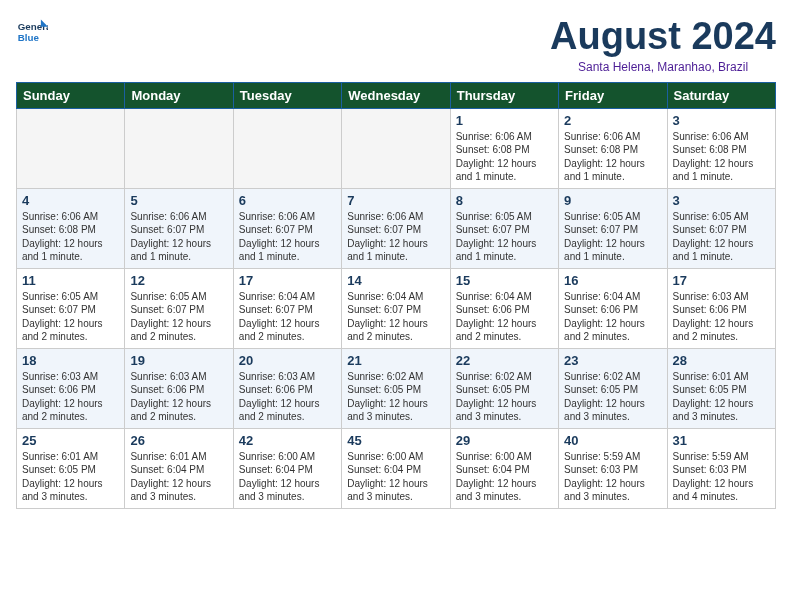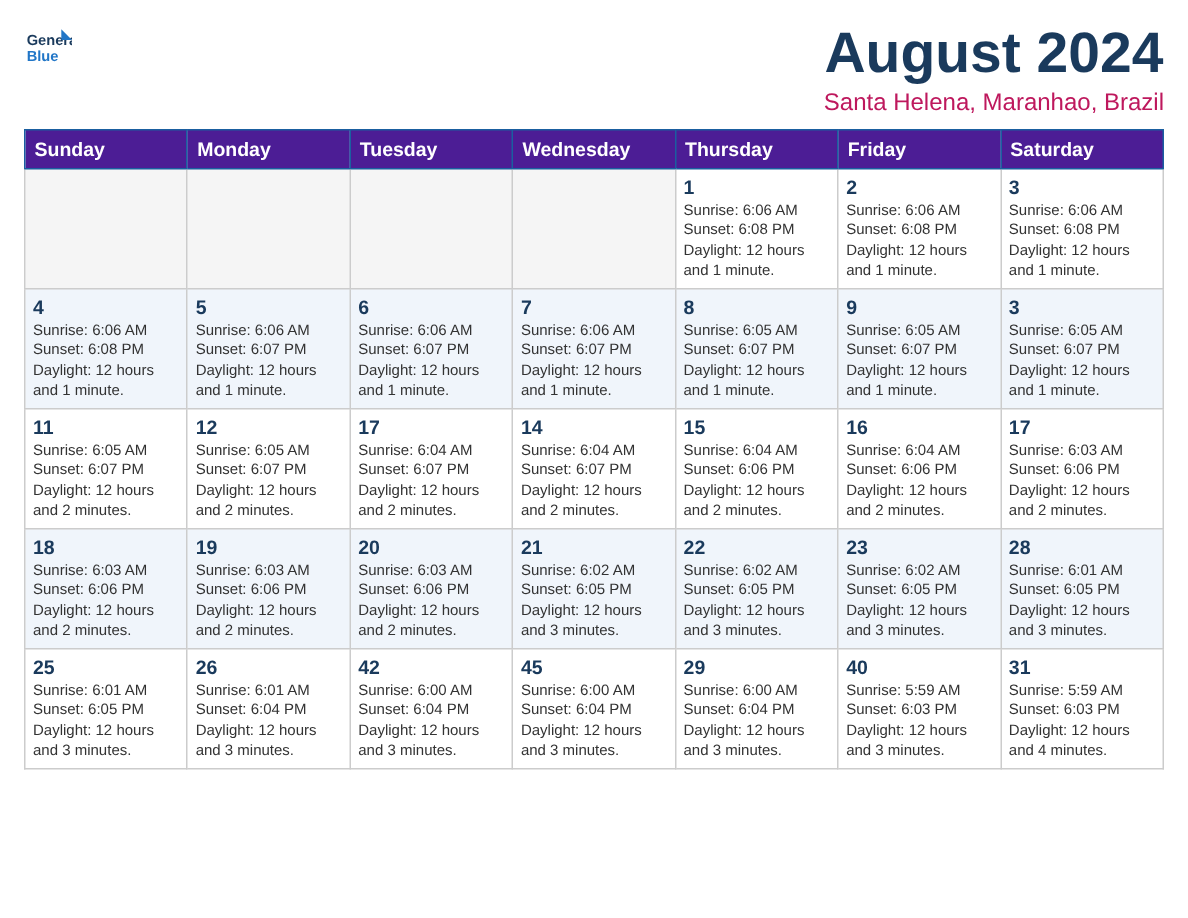--- a/index.html
+++ b/index.html
@@ -35,8 +35,8 @@
       line-height: 1.1;
     }
     .calendar-subtitle {
-      font-size: 16px;
-      color: #be185d;
+      font-size: 12px;
+      color: #4c1d95;
       margin-top: 2px;
     }
     .calendar {

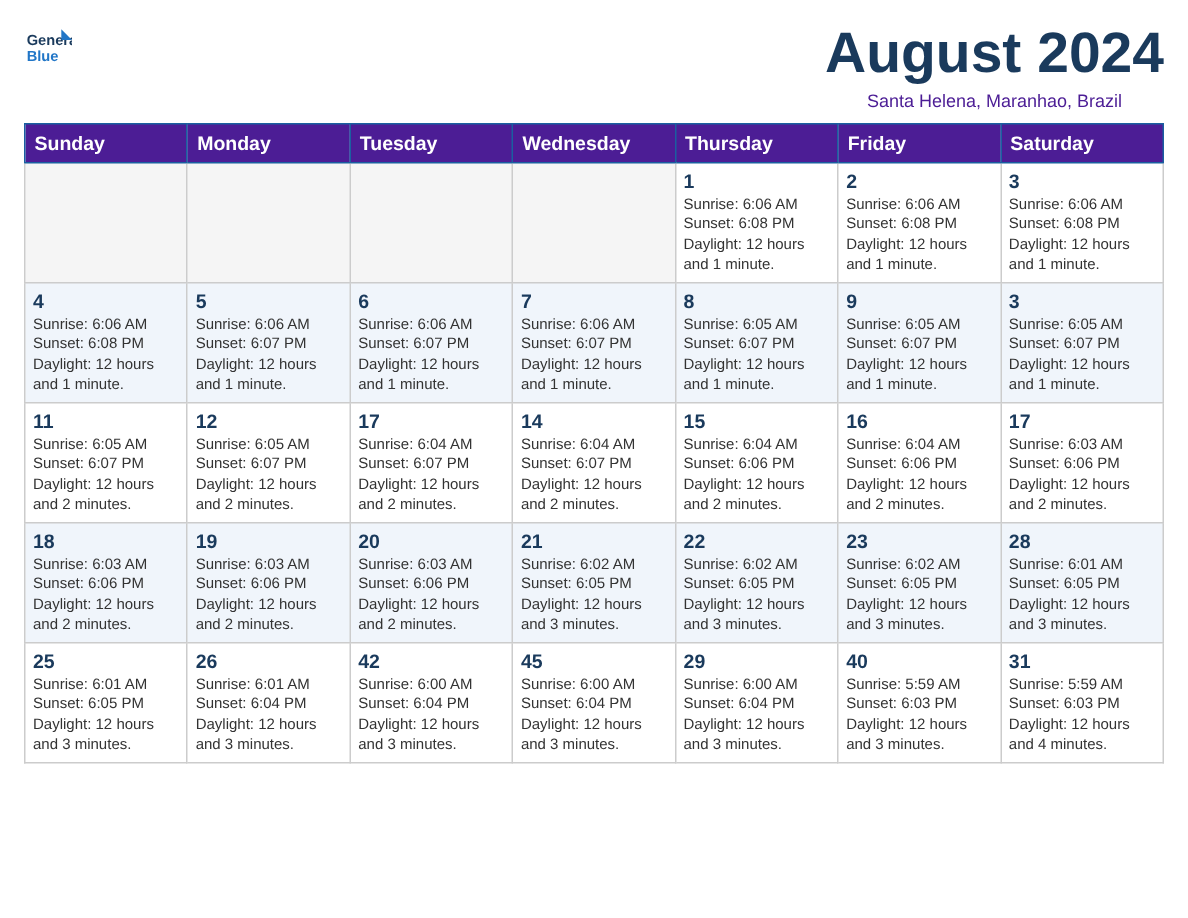--- a/index.html
+++ b/index.html
@@ -45,7 +45,7 @@
       table-layout: fixed;
     }
     .calendar th {
-      background: #4c1d95;
+      background: #14532d;
       color: #fff;
       text-align: left;
       padding: 5px 6px;

